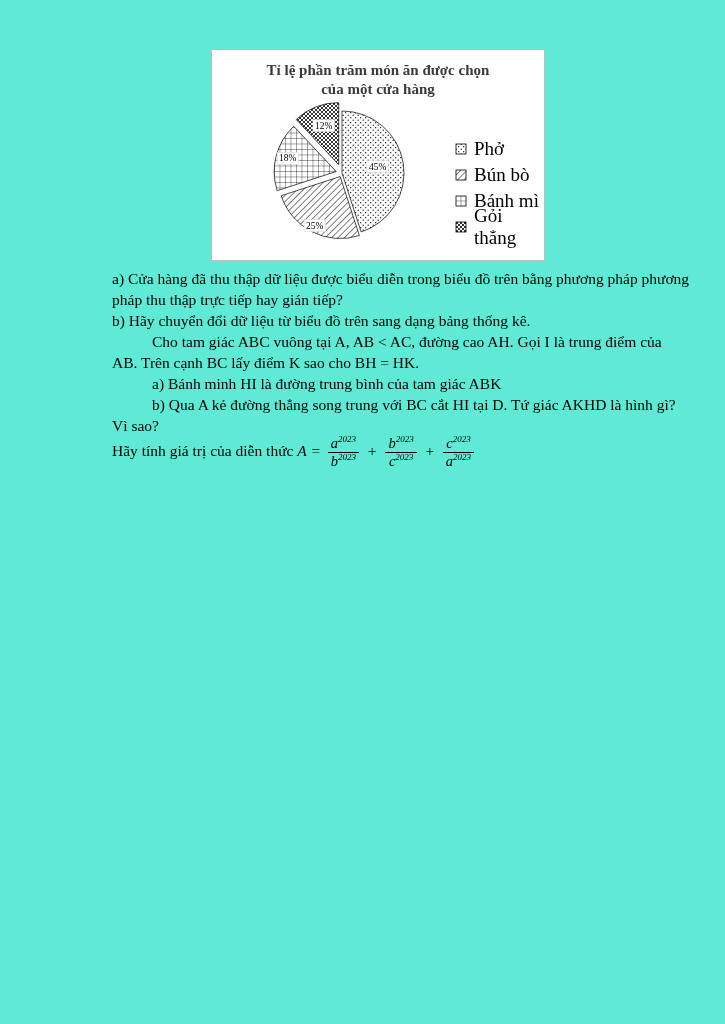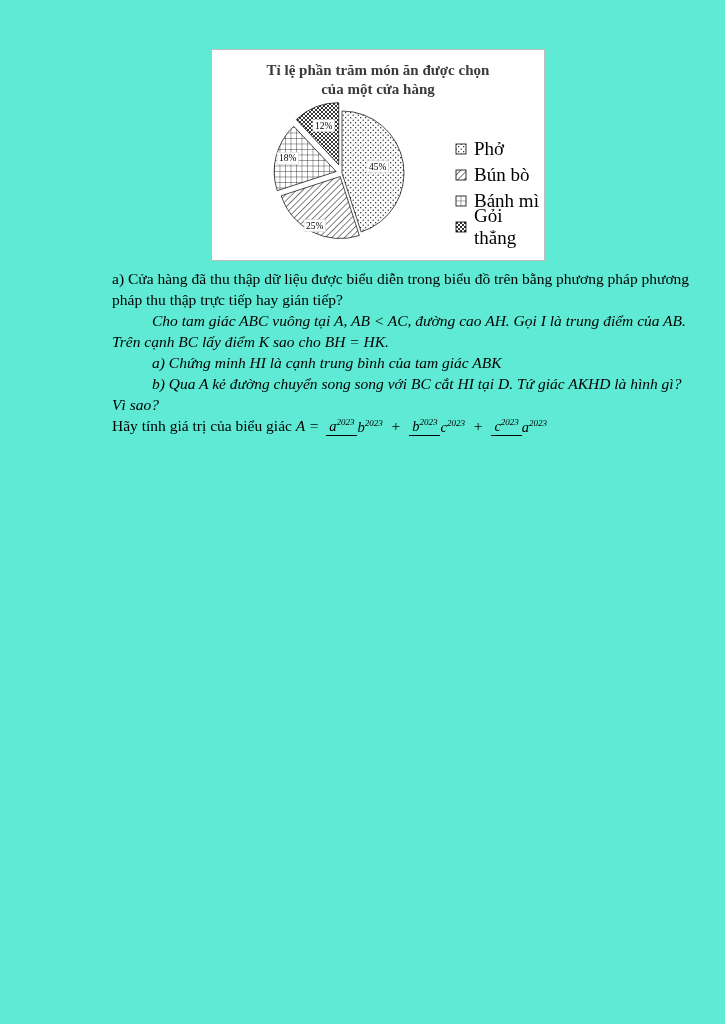--- a/index.html
+++ b/index.html
@@ -111,6 +111,7 @@
 
   <div class="text-block">
     <p>a) Cửa hàng đã thu thập dữ liệu được biểu diễn trong biểu đồ trên bằng phương pháp phương pháp thu thập trực tiếp hay gián tiếp?</p>
+    <p>b) Hãy chuyển đổi dữ liệu từ biểu đồ trên sang dạng bảng thống kê.</p>
     <p class="indent">Cho tam giác ABC vuông tại A, AB &lt; AC, đường cao AH. Gọi I là trung điểm của AB. Trên cạnh BC lấy điểm K sao cho BH = HK.</p>
     <p class="indent">a) Chứng minh HI là cạnh trung bình của tam giác ABK</p>
     <p class="indent">b) Qua A kẻ đường chuyển song song với BC cắt HI tại D. Tứ giác AKHD là hình gì? Vì sao?</p>

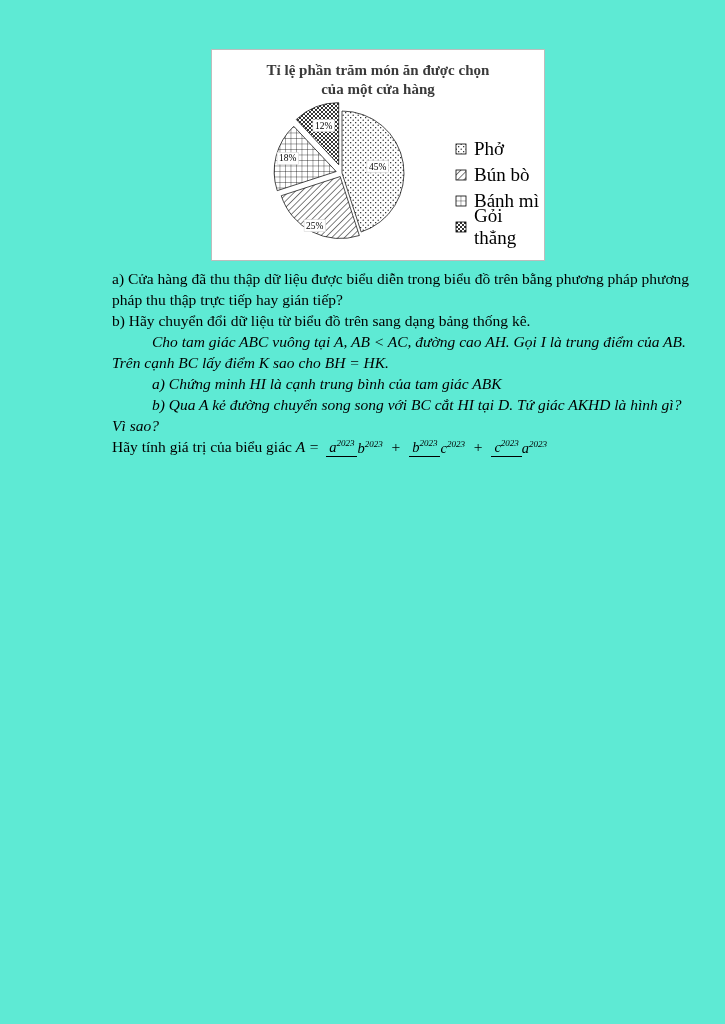--- a/index.html
+++ b/index.html
@@ -23,7 +23,7 @@
   .text-block { position:absolute; left:89px; top:268px; width:578px;
                 font-size:15.5px; line-height:21px;margin-left:23px; }
   .text-block p { margin:0; }
-  .indent { text-indent:40px;font-style:italic; }
+  .indent { text-indent:40px; }
   .math { font-style:italic; }
   sup { line-height:0; font-size:10px; }
   .formula-line { margin-top:3px; }

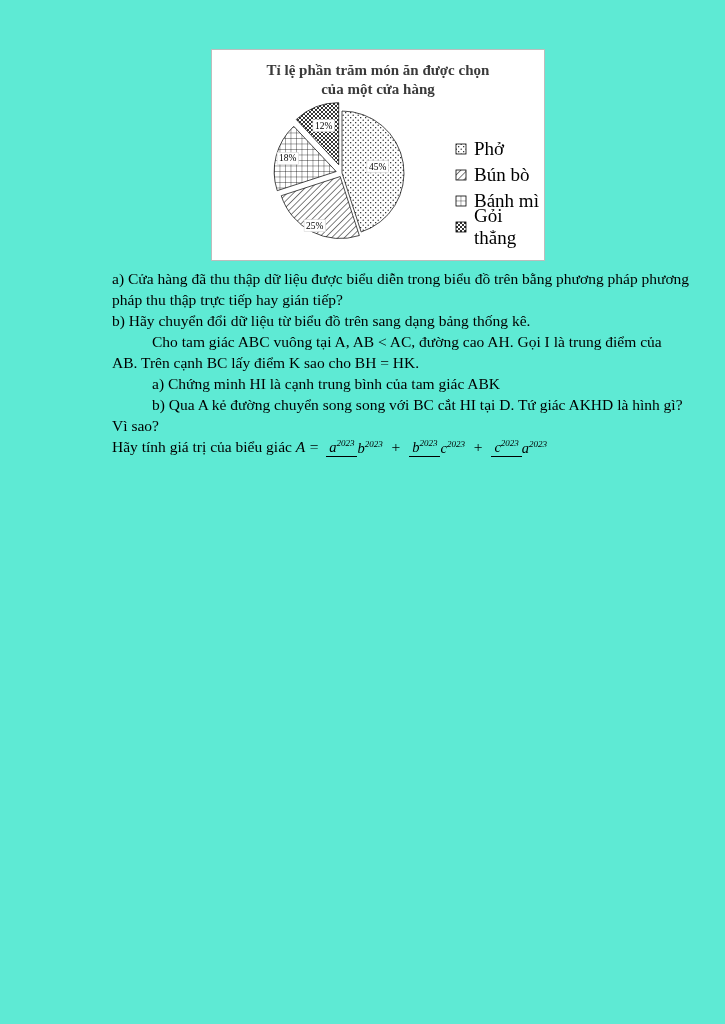--- a/index.html
+++ b/index.html
@@ -113,7 +113,7 @@
     <p>a) Cửa hàng đã thu thập dữ liệu được biểu diễn trong biểu đồ trên bằng phương pháp phương pháp thu thập trực tiếp hay gián tiếp?</p>
     <p>b) Hãy chuyển đổi dữ liệu từ biểu đồ trên sang dạng bảng thống kê.</p>
     <p class="indent">Cho tam giác ABC vuông tại A, AB &lt; AC, đường cao AH. Gọi I là trung điểm của AB. Trên cạnh BC lấy điểm K sao cho BH = HK.</p>
-    <p class="indent">a) Chứng minh HI là cạnh trung bình của tam giác ABK</p>
+    <p class="indent">a) Bánh minh HI là đường trung bình của tam giác ABK</p>
     <p class="indent">b) Qua A kẻ đường chuyển song song với BC cắt HI tại D. Tứ giác AKHD là hình gì? Vì sao?</p>
     <p class="formula-line">
       <span>Hãy tính giá trị của biểu giác </span>

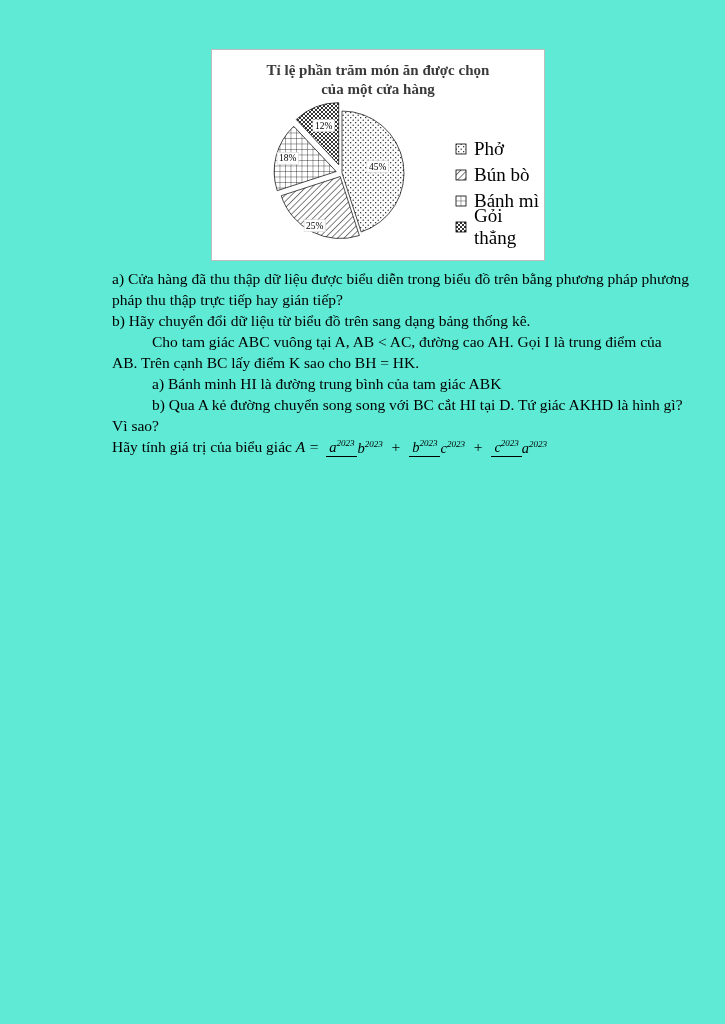--- a/index.html
+++ b/index.html
@@ -114,7 +114,7 @@
     <p>b) Hãy chuyển đổi dữ liệu từ biểu đồ trên sang dạng bảng thống kê.</p>
     <p class="indent">Cho tam giác ABC vuông tại A, AB &lt; AC, đường cao AH. Gọi I là trung điểm của AB. Trên cạnh BC lấy điểm K sao cho BH = HK.</p>
     <p class="indent">a) Bánh minh HI là đường trung bình của tam giác ABK</p>
-    <p class="indent">b) Qua A kẻ đường chuyển song song với BC cắt HI tại D. Tứ giác AKHD là hình gì? Vì sao?</p>
+    <p class="indent">b) Qua A kẻ đường thẳng song trung với BC cắt HI tại D. Tứ giác AKHD là hình gì? Vì sao?</p>
     <p class="formula-line">
       <span>Hãy tính giá trị của biểu giác </span>
       <i class="math">A =</i>

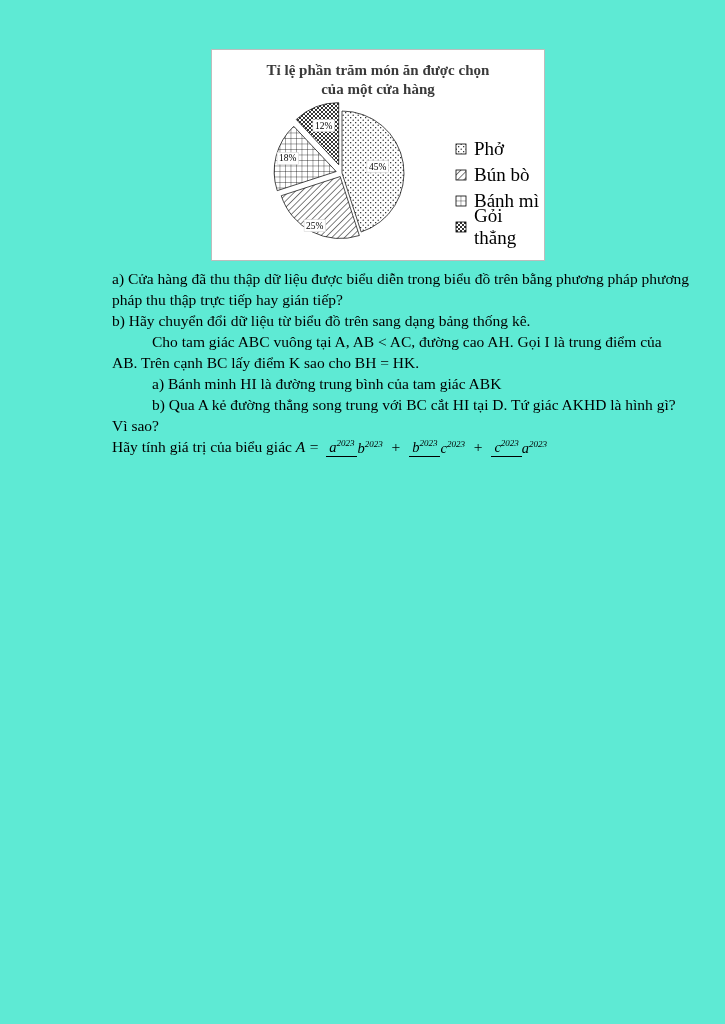--- a/index.html
+++ b/index.html
@@ -116,7 +116,7 @@
     <p class="indent">a) Bánh minh HI là đường trung bình của tam giác ABK</p>
     <p class="indent">b) Qua A kẻ đường thẳng song trung với BC cắt HI tại D. Tứ giác AKHD là hình gì? Vì sao?</p>
     <p class="formula-line">
-      <span>Hãy tính giá trị của biểu giác </span>
+      <span>Hãy tính giá trị của diễn thức </span>
       <i class="math">A =</i>
       <span class="frac">
           <span class="num"><i>a</i><sup>2023</sup></span>

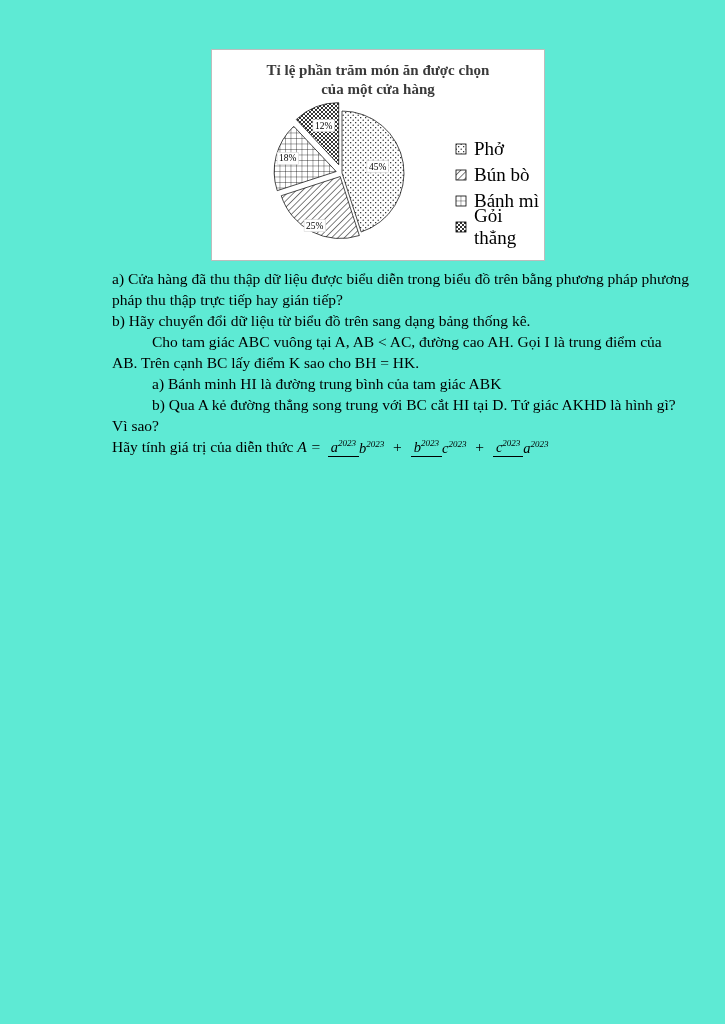--- a/index.html
+++ b/index.html
@@ -27,7 +27,7 @@
   .math { font-style:italic; }
   sup { line-height:0; font-size:10px; }
   .formula-line { margin-top:3px; }
-  .frac { display:inline-flex; flex-direction:row; align-items:center;
+  .frac { display:inline-flex; flex-direction:column; align-items:center;
           vertical-align:middle; line-height:1.05; font-style:italic;
           margin:0 3px; font-size:14.5px; }
   .frac .num { border-bottom:1px solid #000; padding:0 3px 1px; }

